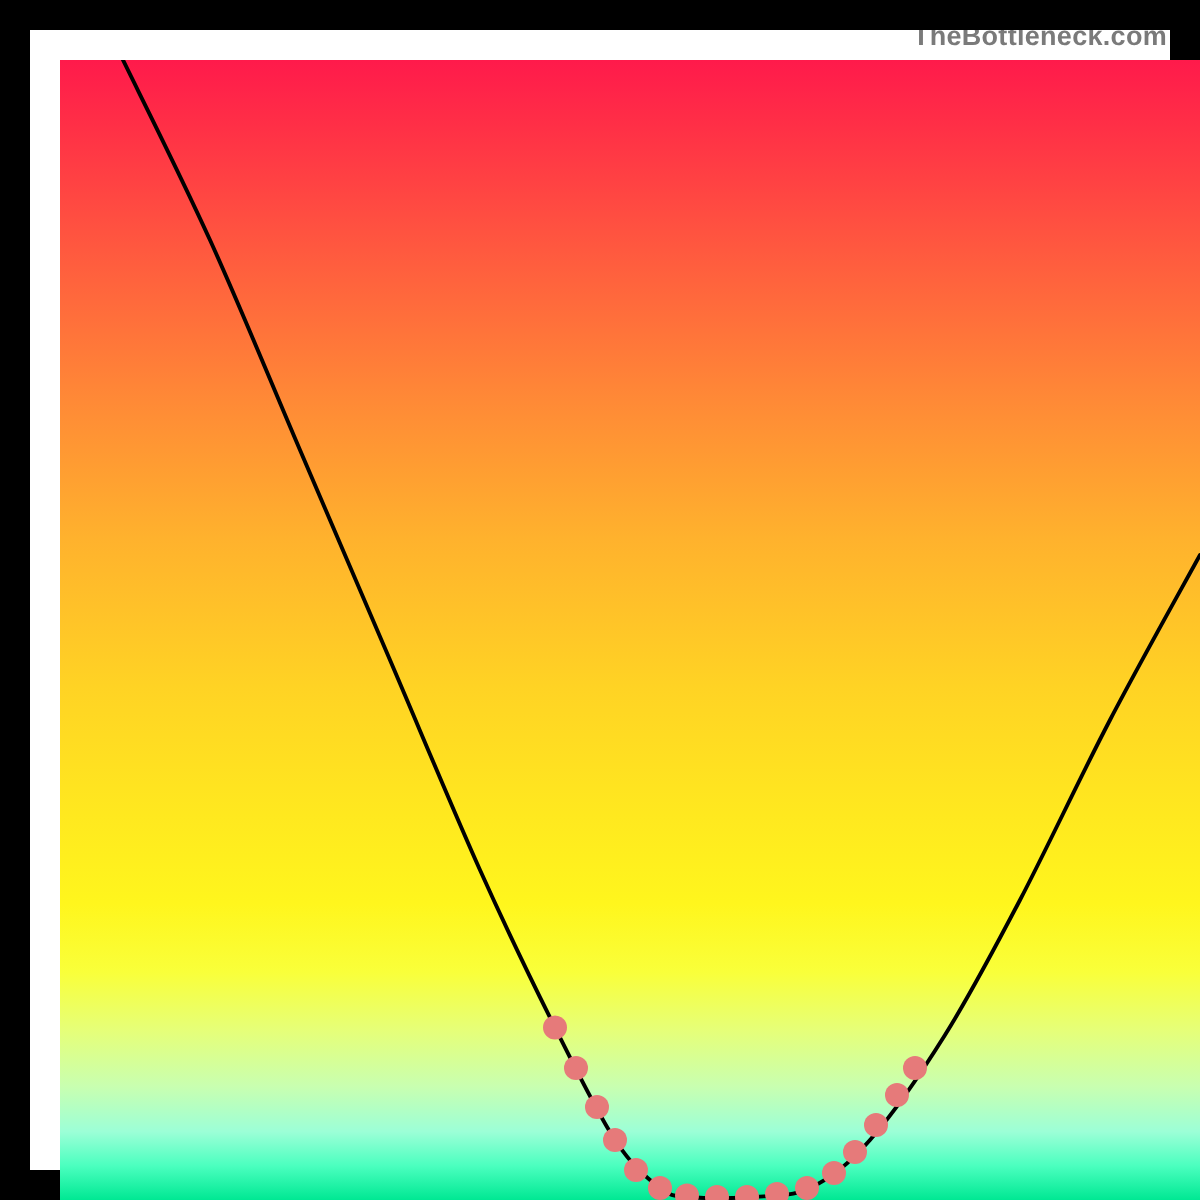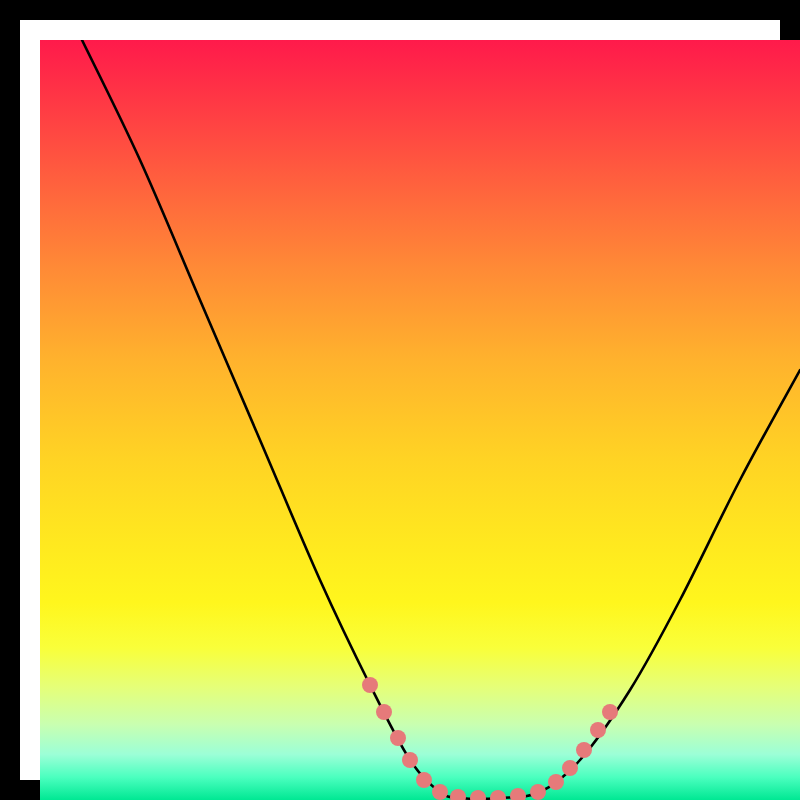--- a/index.html
+++ b/index.html
@@ -60,7 +60,7 @@
   }
   .watermark {
     position: absolute;
-    top: 1px;
+    top: 14px;
     right: 22px;
     font-family: Arial, Helvetica, sans-serif;
     font-size: 18px;

